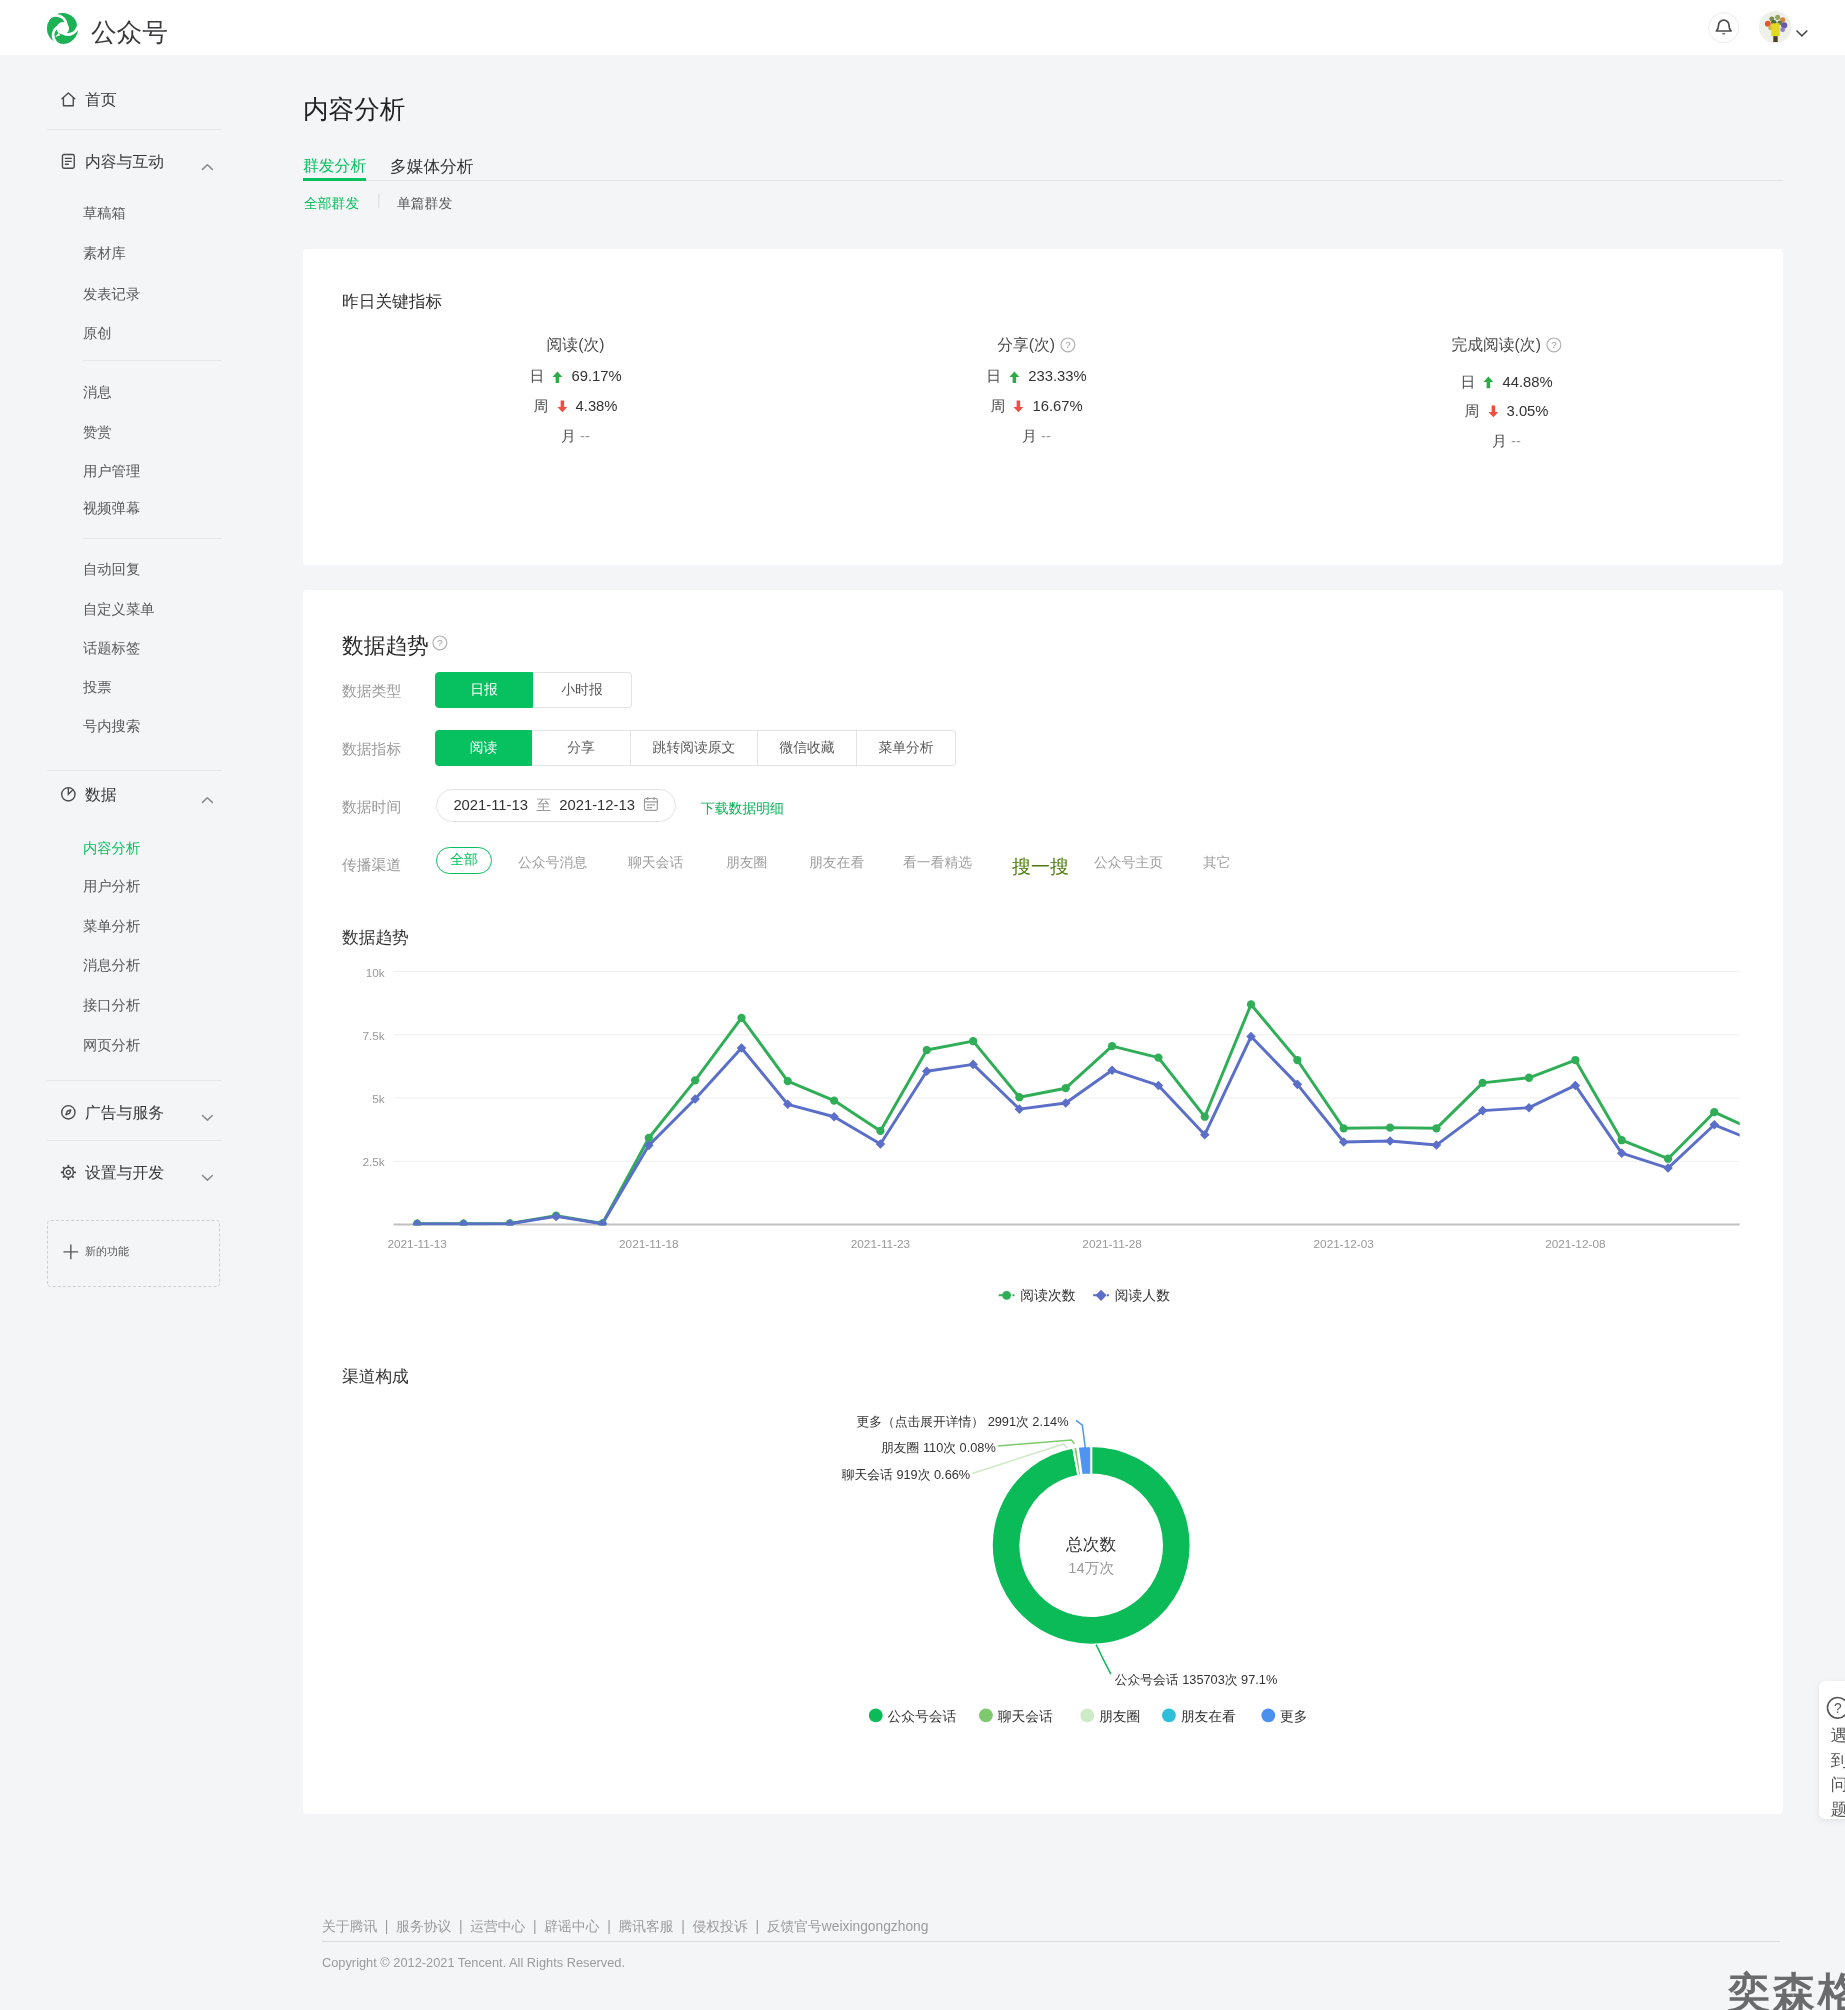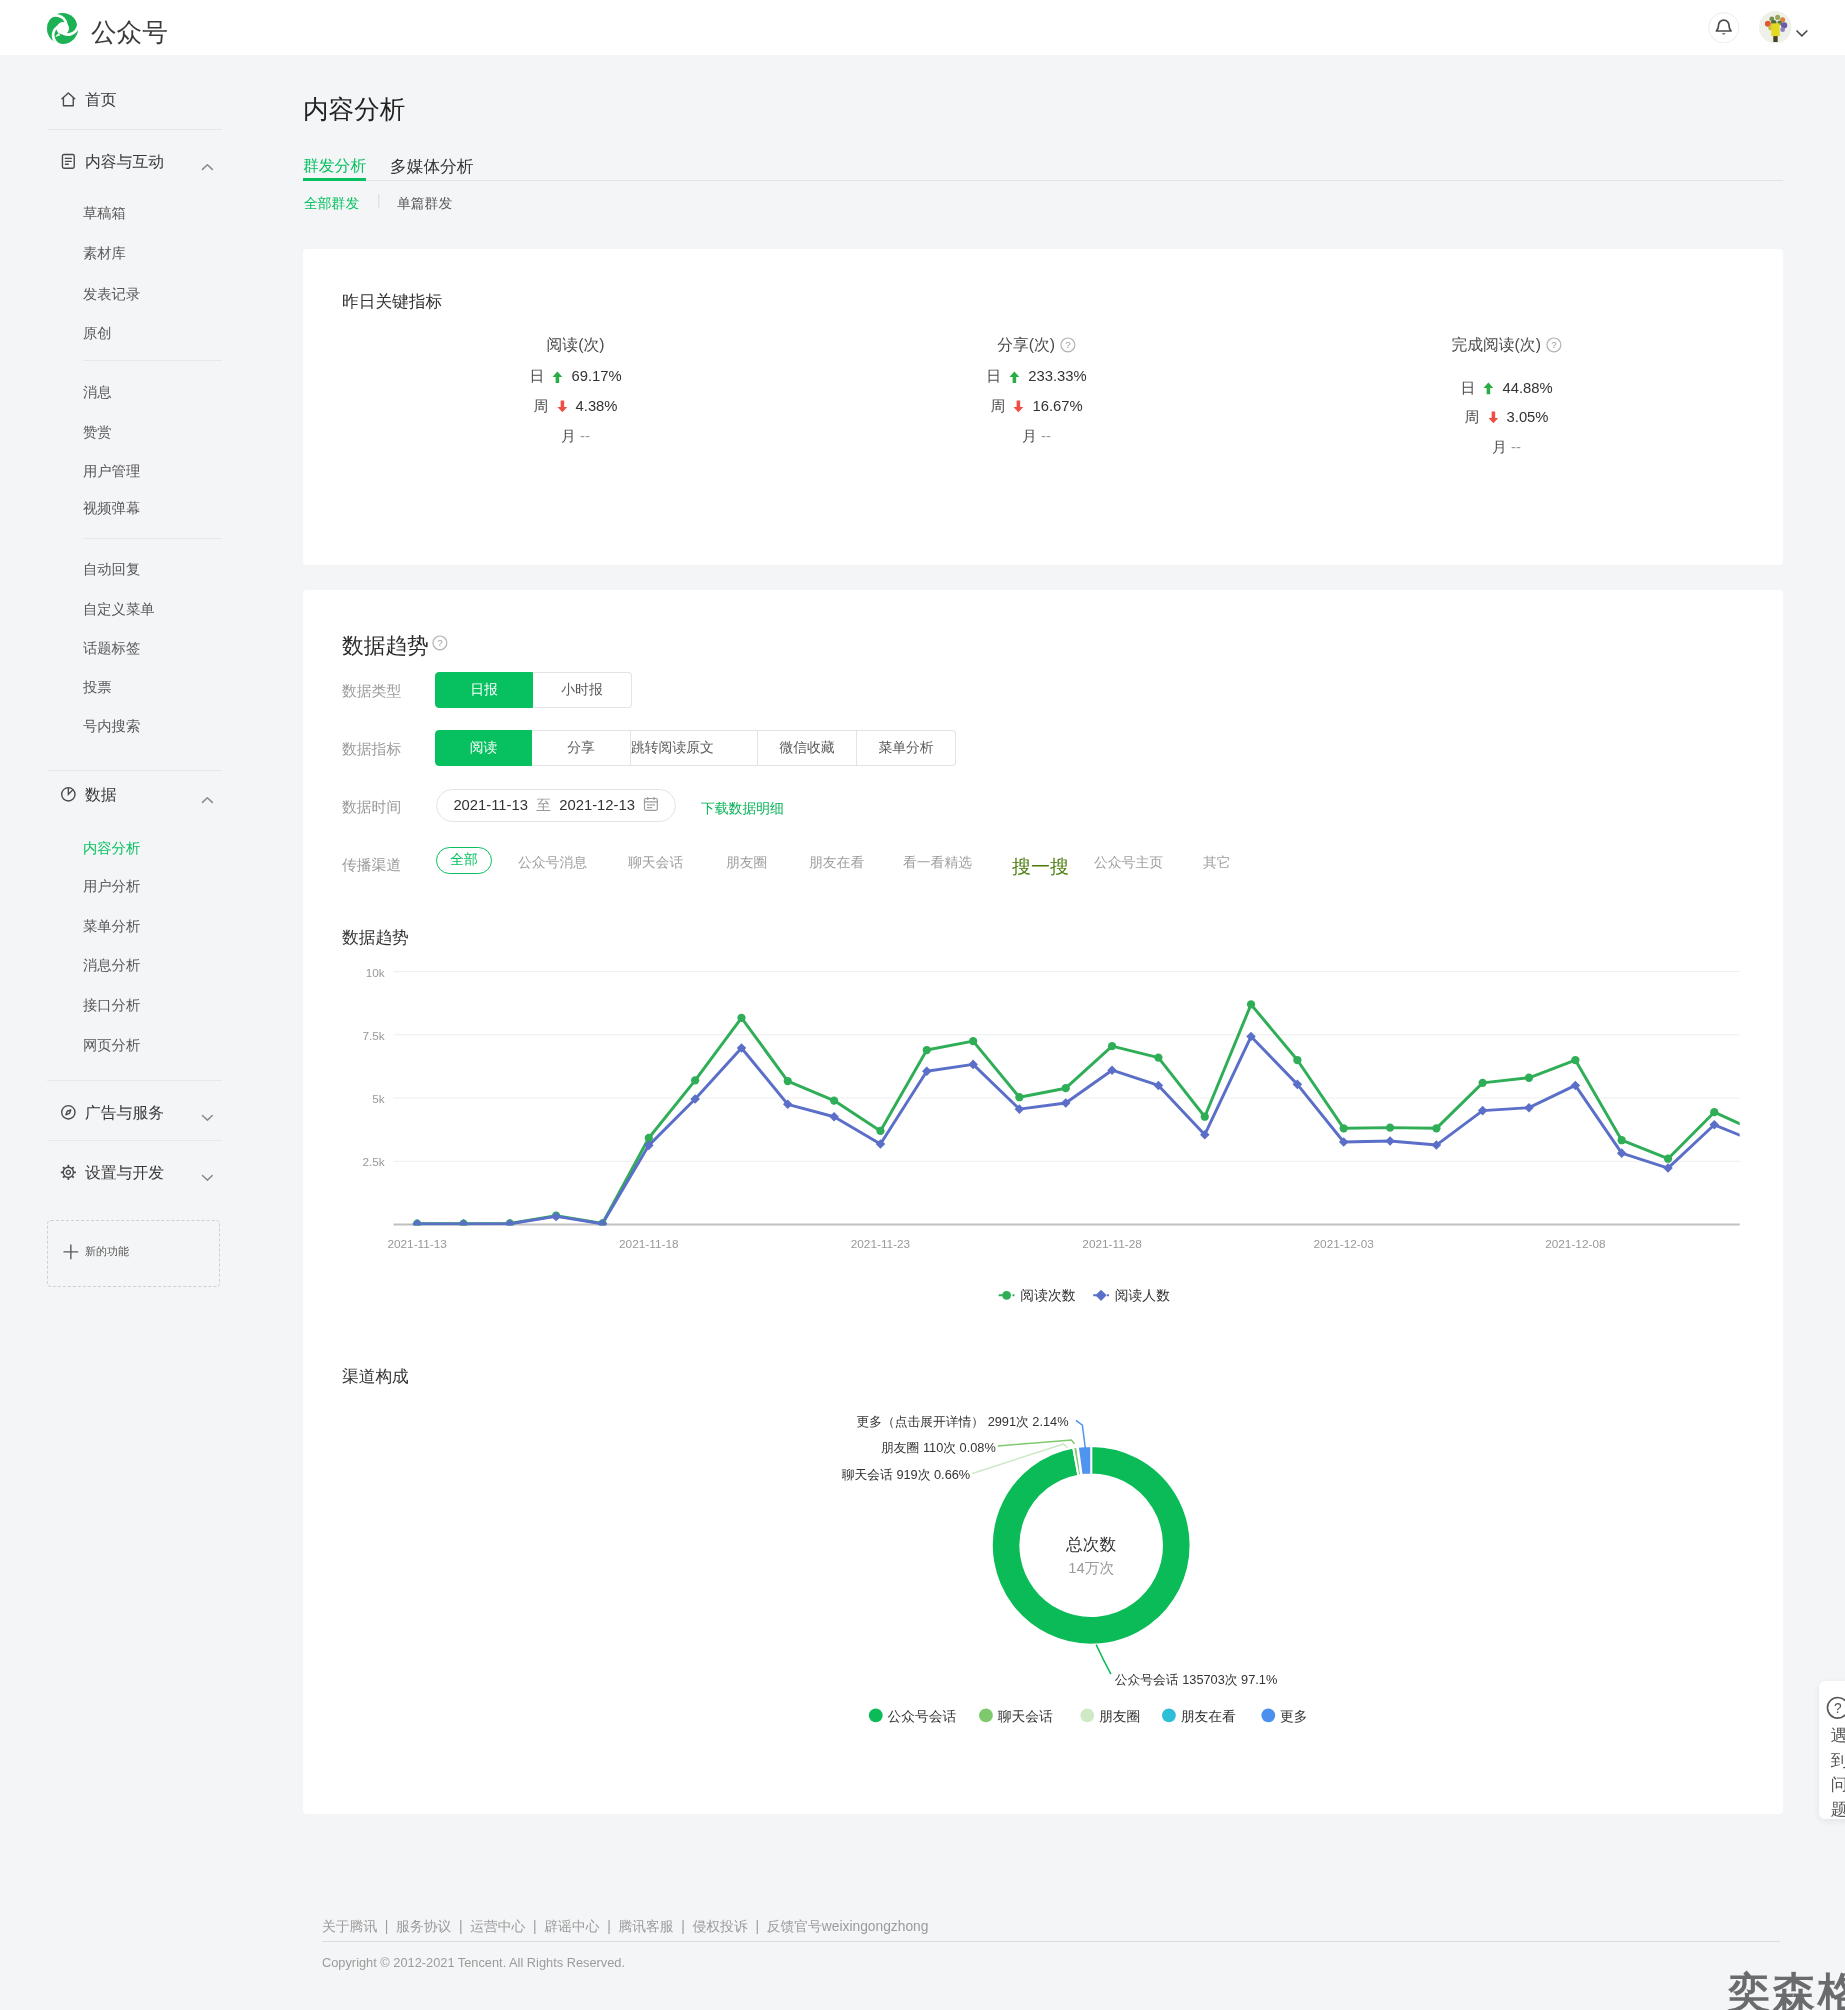--- a/index.html
+++ b/index.html
@@ -216,7 +216,7 @@
           <circle cx="8" cy="8" r="7" stroke="#b2b2b2" stroke-width="1.2"></circle>
           <text x="8" y="11.4" text-anchor="middle" font-size="10" fill="#9a9a9a" font-family="Liberation Sans,sans-serif">?</text>
         </svg></span></div>
-<div style="font-size:14.8px;color:#4a4a4a;height:29.6px;line-height:29.6px;margin-top:15px">日&nbsp;&nbsp;<span style="display:inline-block;vertical-align:-2px"><svg width="10.8" height="12.8" viewBox="0 0 11 13">
+<div style="font-size:14.8px;color:#4a4a4a;height:29.6px;line-height:29.6px;margin-top:9px">日&nbsp;&nbsp;<span style="display:inline-block;vertical-align:-2px"><svg width="10.8" height="12.8" viewBox="0 0 11 13">
           <path d="M5.5 0.5 L10.5 6 H7.3 V12.5 H3.7 V6 H0.5 Z" fill="#2bac44"></path>
         </svg></span>&nbsp;&nbsp;<span style="color:#333">44.88%</span></div>
 <div style="font-size:14.8px;color:#4a4a4a;height:29.6px;line-height:29.6px">周&nbsp;&nbsp;<span style="display:inline-block;vertical-align:-2px"><svg width="10.8" height="12.8" viewBox="0 0 11 13">

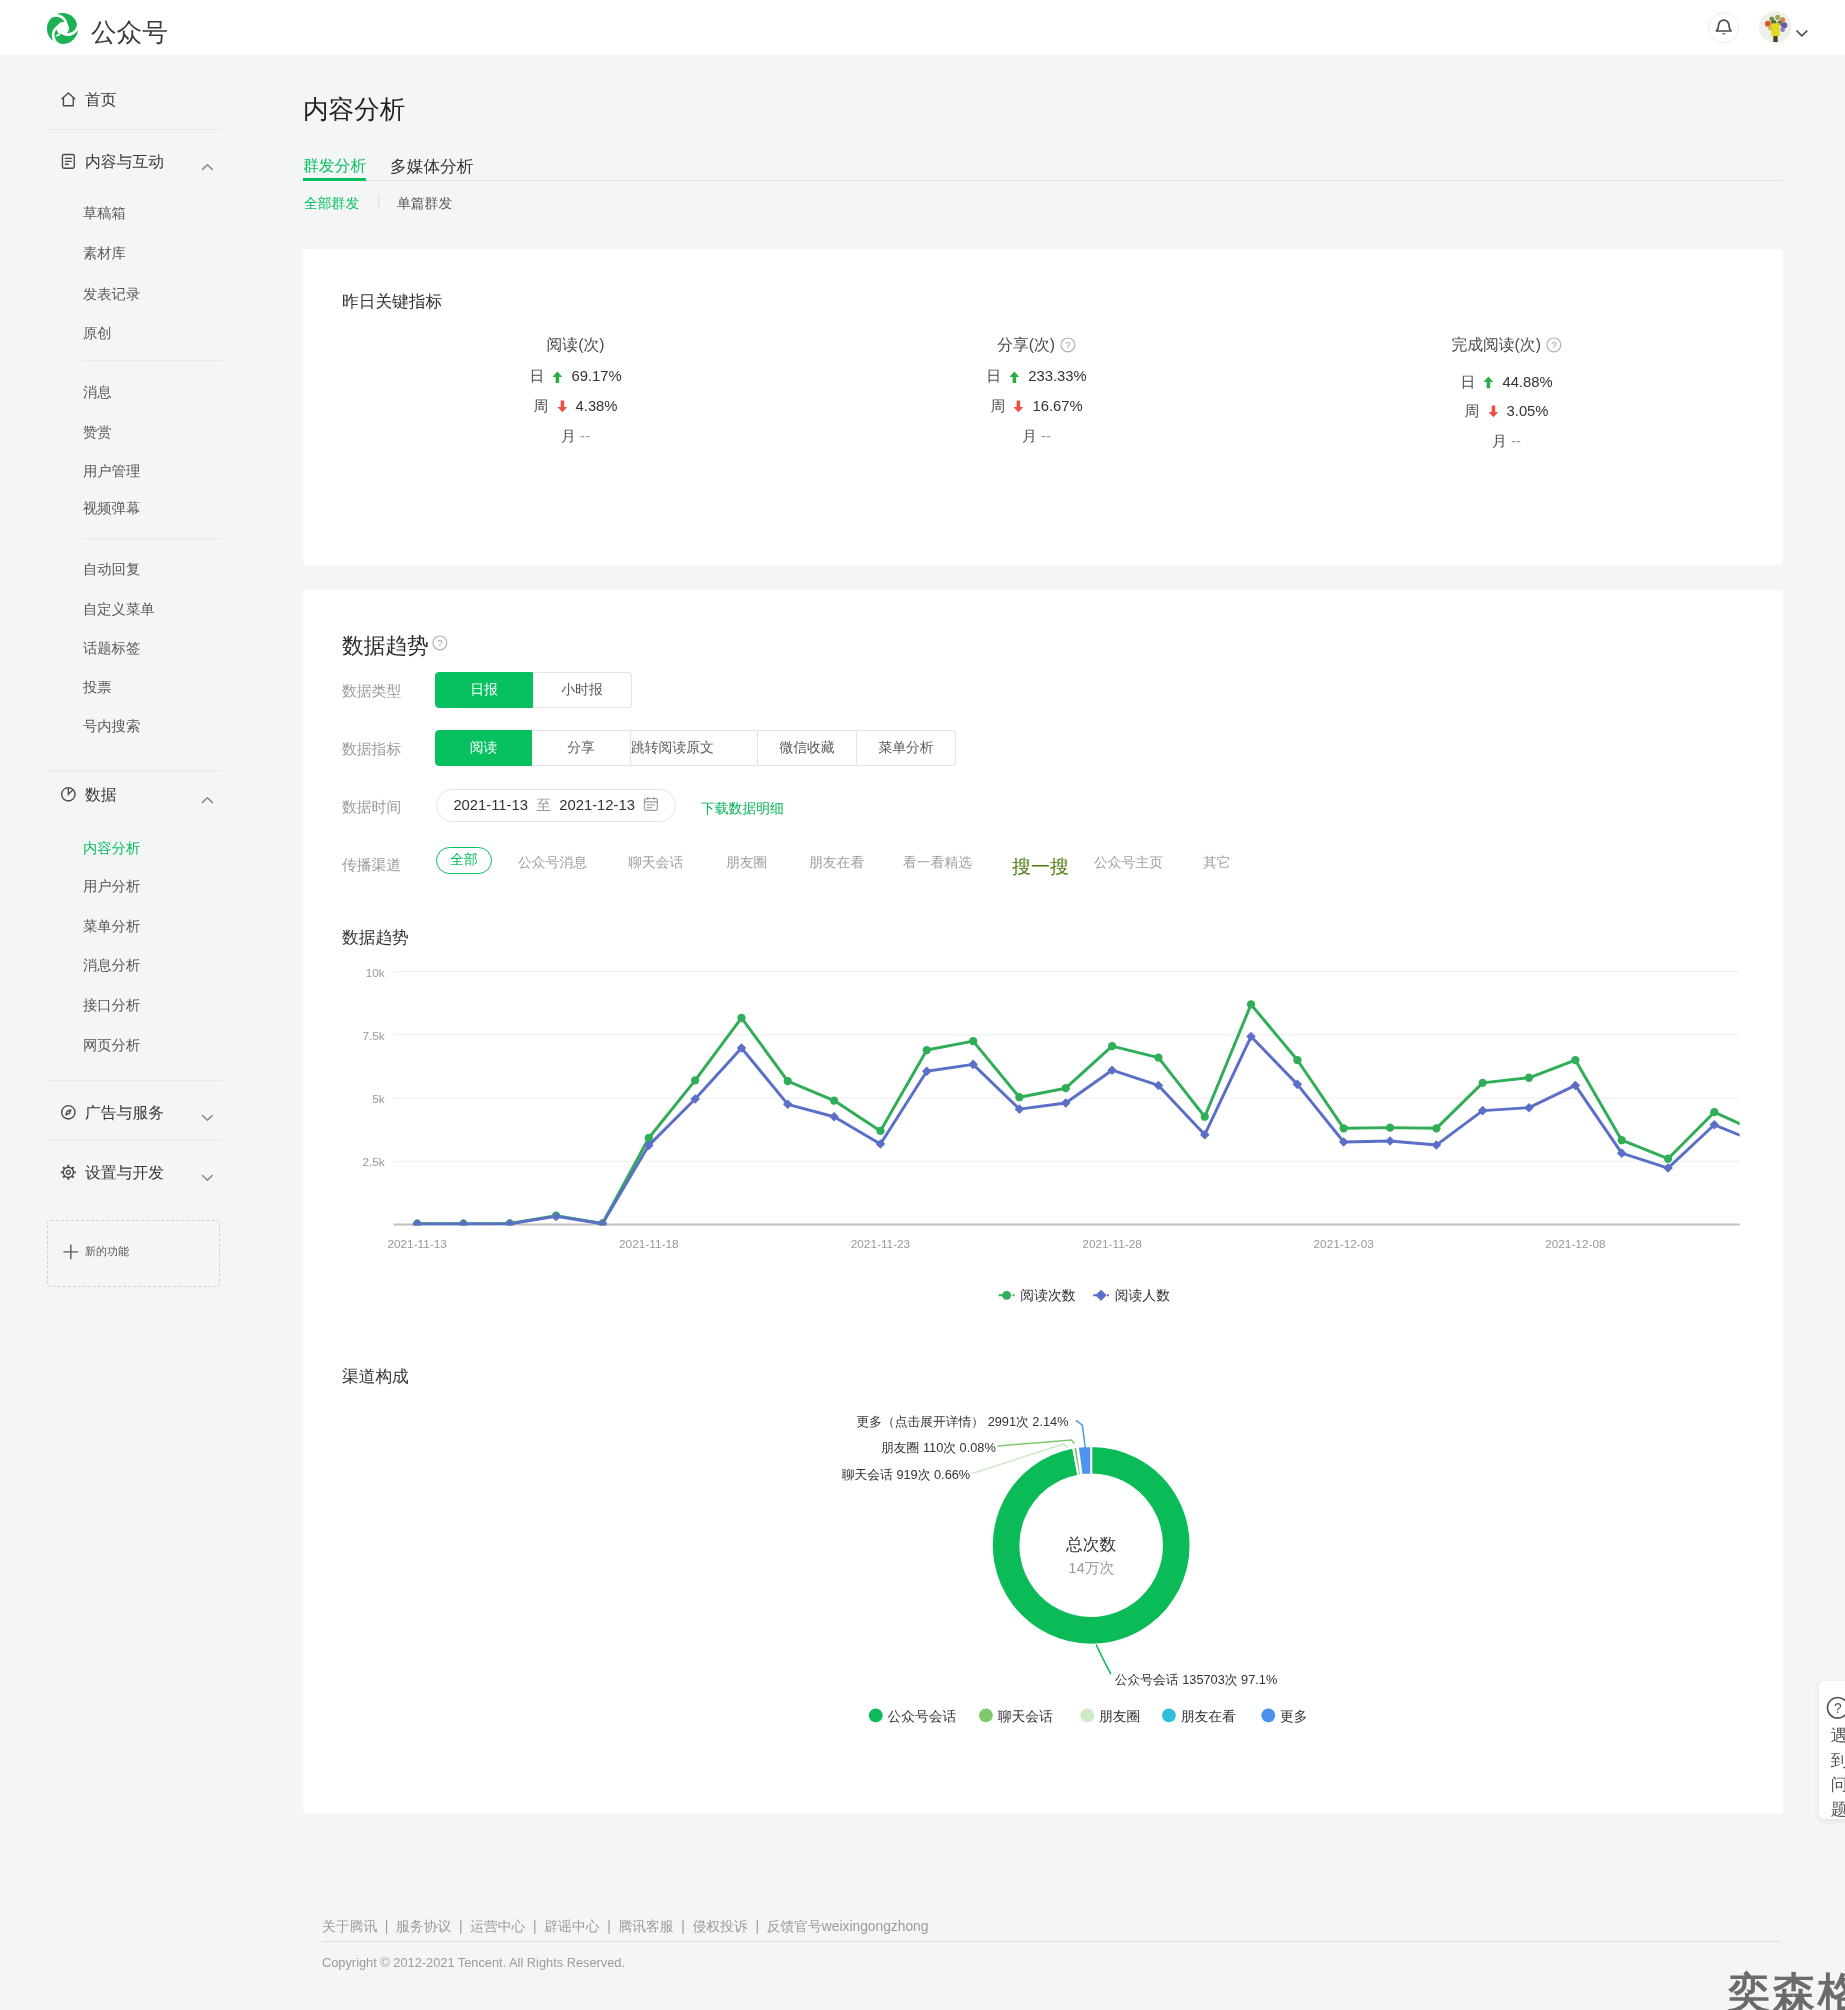--- a/index.html
+++ b/index.html
@@ -240,7 +240,7 @@
 <div style="position:absolute;left:435px;top:730px;height:52px;display:flex">
     <div style="width:97px;background:#07c160;color:#fff;border:1px solid #07c160;border-radius:3.9px 0 0 3.9px;box-sizing:border-box;height:36px;line-height:34px;font-size:13.8px;text-align:center">阅读</div>
     <div style="width:99px;background:#fff;color:#595959;border:1px solid #e3e3e3;border-left:none;box-sizing:border-box;height:36px;line-height:34px;font-size:13.8px;text-align:center">分享</div>
-    <div style="width:127px;background:#fff;color:#595959;border:1px solid #e3e3e3;border-left:none;box-sizing:border-box;height:36px;line-height:34px;font-size:13.8px;text-align:left">跳转阅读原文</div>
+    <div style="width:127px;background:#fff;color:#595959;border:1px solid #e3e3e3;border-left:none;box-sizing:border-box;height:36px;line-height:34px;font-size:13.8px;text-align:center">跳转阅读原文</div>
     <div style="width:99px;background:#fff;color:#595959;border:1px solid #e3e3e3;border-left:none;box-sizing:border-box;height:36px;line-height:34px;font-size:13.8px;text-align:center">微信收藏</div>
     <div style="width:99px;background:#fff;color:#595959;border:1px solid #e3e3e3;border-left:none;border-radius:0 3.9px 3.9px 0;box-sizing:border-box;height:36px;line-height:34px;font-size:13.8px;text-align:center">菜单分析</div>
   </div>

